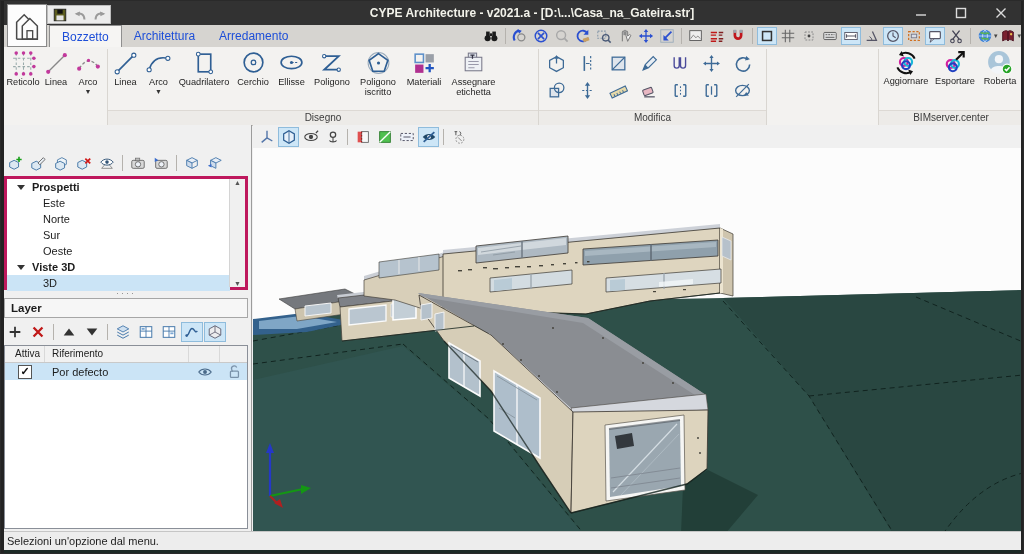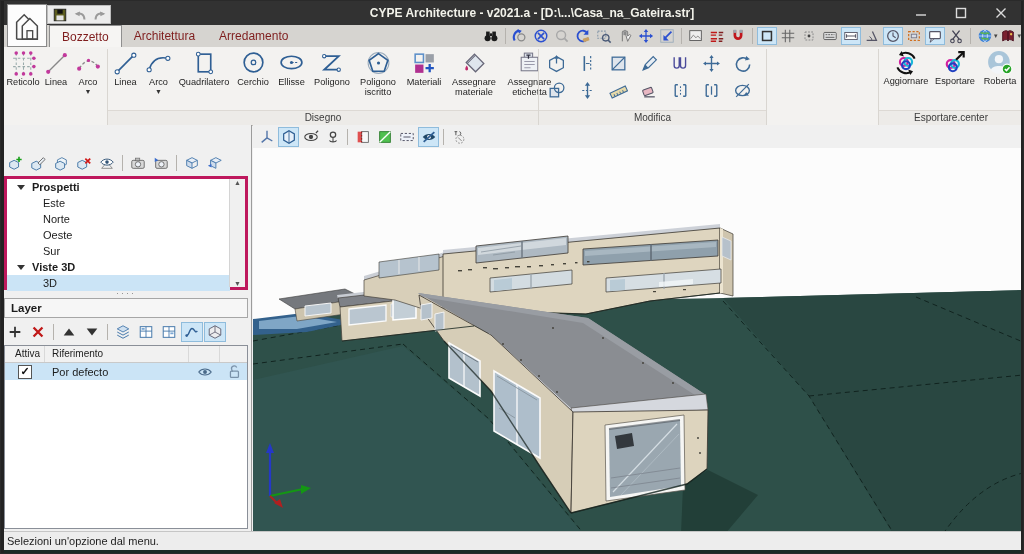--- a/index.html
+++ b/index.html
@@ -19,7 +19,7 @@
   
   .tabrow{position:absolute;left:0;top:24px;right:0;height:22px;background:#d6d4d0;border-bottom:1px solid #c2bfba;}
   .tabs{position:absolute;left:48px;top:0;height:22px;display:flex;}
-  .tab{padding:0 12px;height:22px;line-height:22px;font-size:12px;color:#7f1d1d;}
+  .tab{padding:0 12px;height:22px;line-height:22px;font-size:12px;color:#1d4ed8;}
   .tab.active{background:#f6f5f3;border:1px solid #8f8f8f;border-bottom:none;font-weight:normal;}
   .tabicons{position:absolute;right:2px;top:1px;height:20px;display:flex;align-items:center;gap:1px;}
   .ti{width:20px;height:18px;display:inline-flex;align-items:center;justify-content:center;flex:none;}

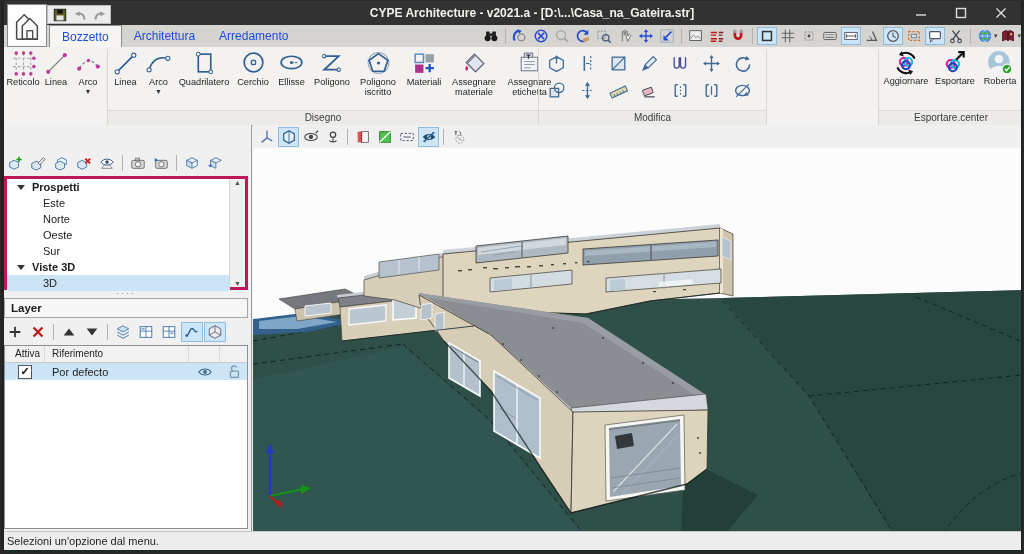--- a/index.html
+++ b/index.html
@@ -416,14 +416,6 @@
             </svg></span>
         <span class="blabel">Materiali</span>
       </div>
-      <div class="bigbtn" style="width:56px">
-        <span class="bicon"><svg viewBox="0 0 26 26">
-              <path d="M13 4l9 9-8 8-9-9z" fill="#dfe6ee" stroke="#667" stroke-width="1.2"></path>
-              <path d="M6 13l8-8" stroke="#667" stroke-width="1"></path>
-              <path d="M5.5 15c-1.8 2.4-1.8 4.8 0 4.8s1.8-2.4 0-4.8z" fill="#c02a6a"></path>
-            </svg></span>
-        <span class="blabel">Assegnare materiale</span>
-      </div>
       <div class="bigbtn" style="width:55px">
         <span class="bicon"><svg viewBox="0 0 26 26">
               <rect x="8" y="3" width="8" height="7" fill="#dde2ea" stroke="#778"></rect>

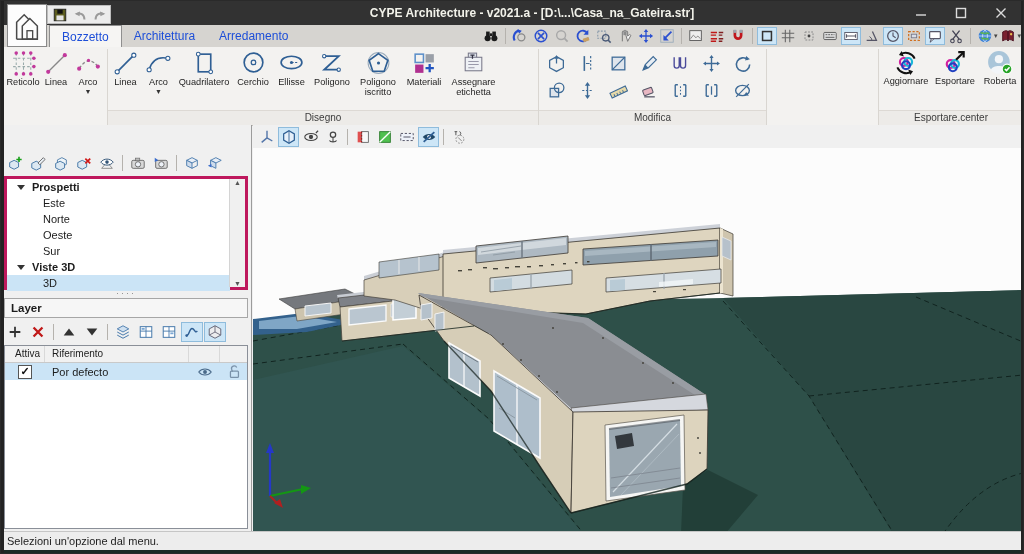--- a/index.html
+++ b/index.html
@@ -562,7 +562,7 @@
         <span class="blabel">Roberta</span>
       </div>
     </div>
-    <div class="rglabel" style="left:878px;width:144px;">Esportare.center</div>
+    <div class="rglabel" style="left:878px;width:144px;">BIMserver.center</div>
   </div>
 
   <div class="main">

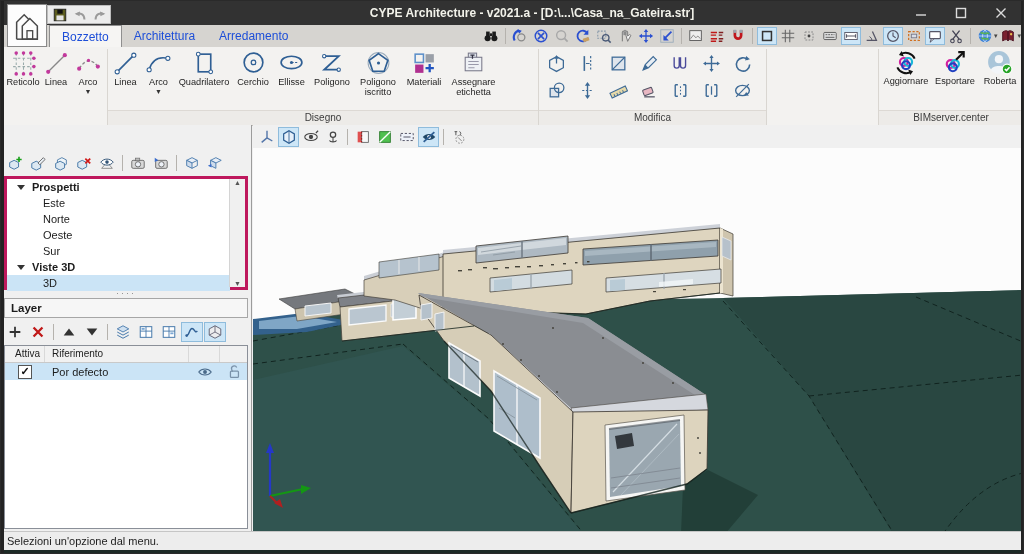--- a/index.html
+++ b/index.html
@@ -643,10 +643,10 @@
             <span>Norte</span>
           </div>
         <div class="trow child">
-            <span>Oeste</span>
+            <span>Sur</span>
           </div>
         <div class="trow child">
-            <span>Sur</span>
+            <span>Oeste</span>
           </div>
         <div class="trow group">
           <span class="chev"></span>

